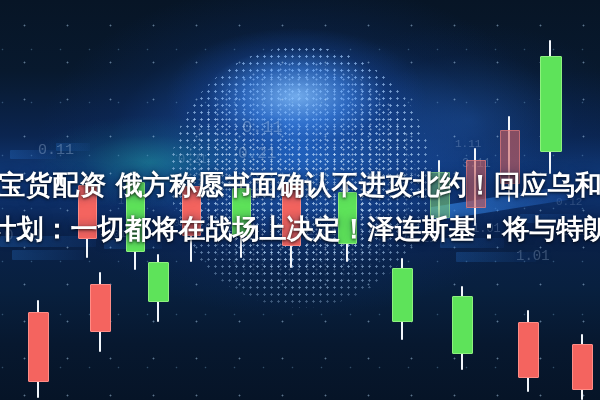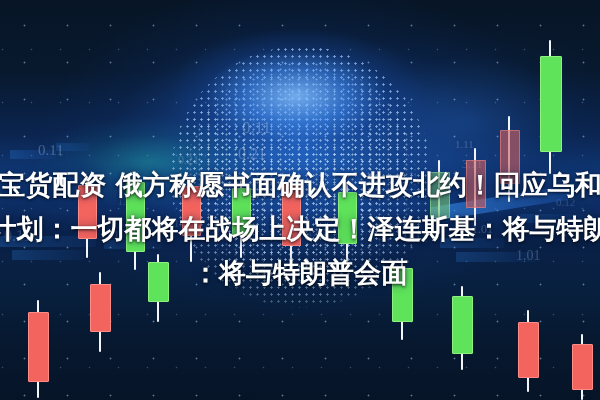--- a/index.html
+++ b/index.html
@@ -112,7 +112,7 @@
   .num{
     position:absolute;
     color:rgba(205,228,255,.52);
-    font-family:Liberation Serif, serif;
+    font-family:Liberation Mono, monospace;
     white-space:nowrap;
     text-shadow:0 0 4px rgba(10,40,90,.8);
     pointer-events:none;

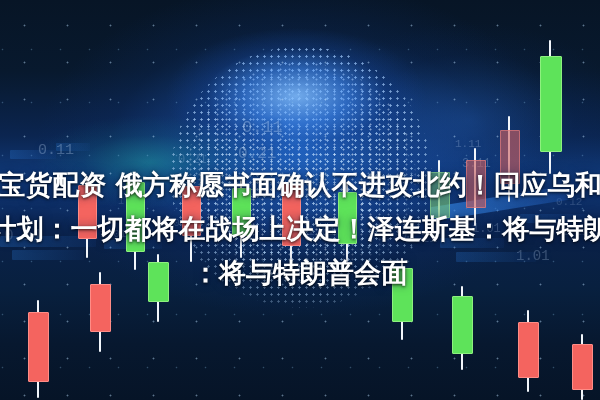--- a/index.html
+++ b/index.html
@@ -288,7 +288,6 @@
   <div class="headline">
     <span class="ln wide">宝货配资 俄方称愿书面确认不进攻北约！回应乌和</span>
     <span class="ln wide">平计划：一切都将在战场上决定！泽连斯基：将与特朗普</span>
-    <span class="ln">：将与特朗普会面</span>
   </div>
 
 </div>

